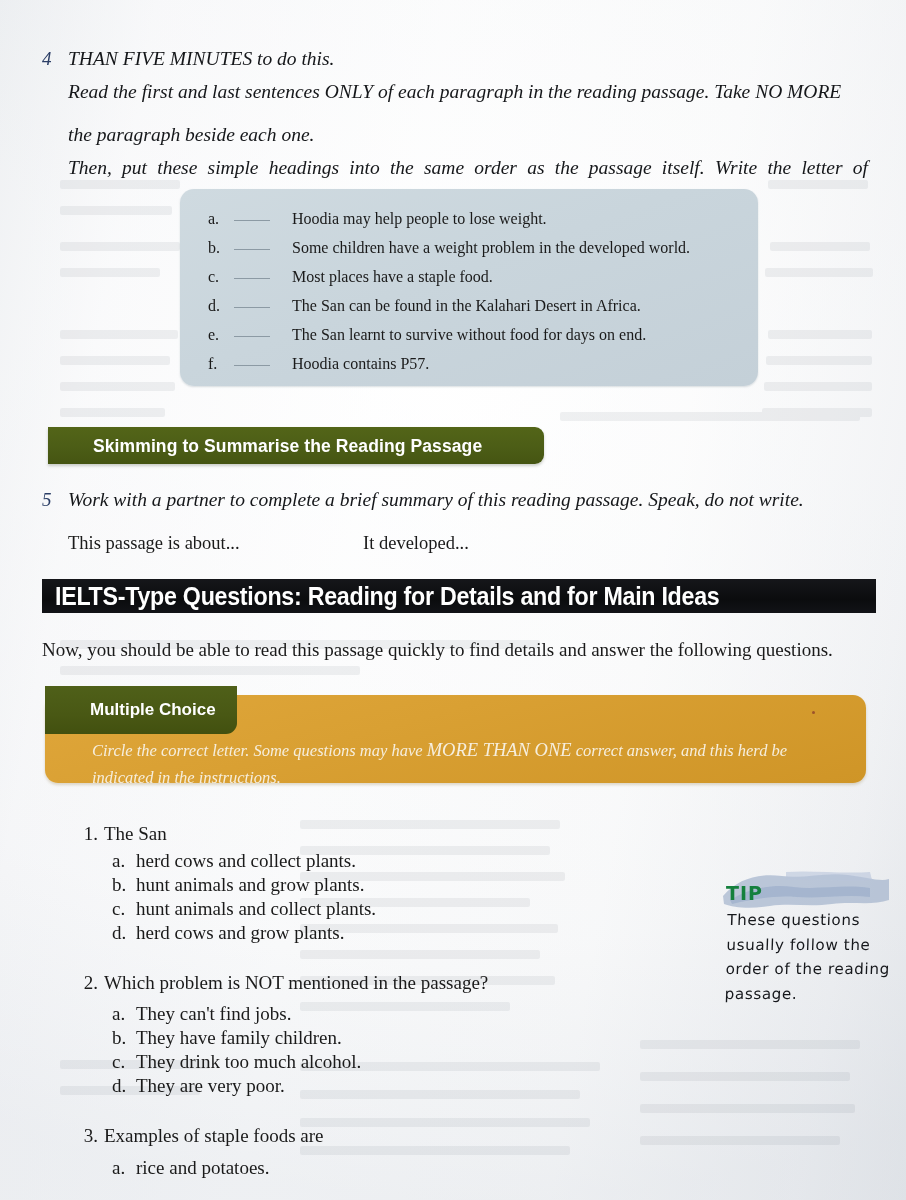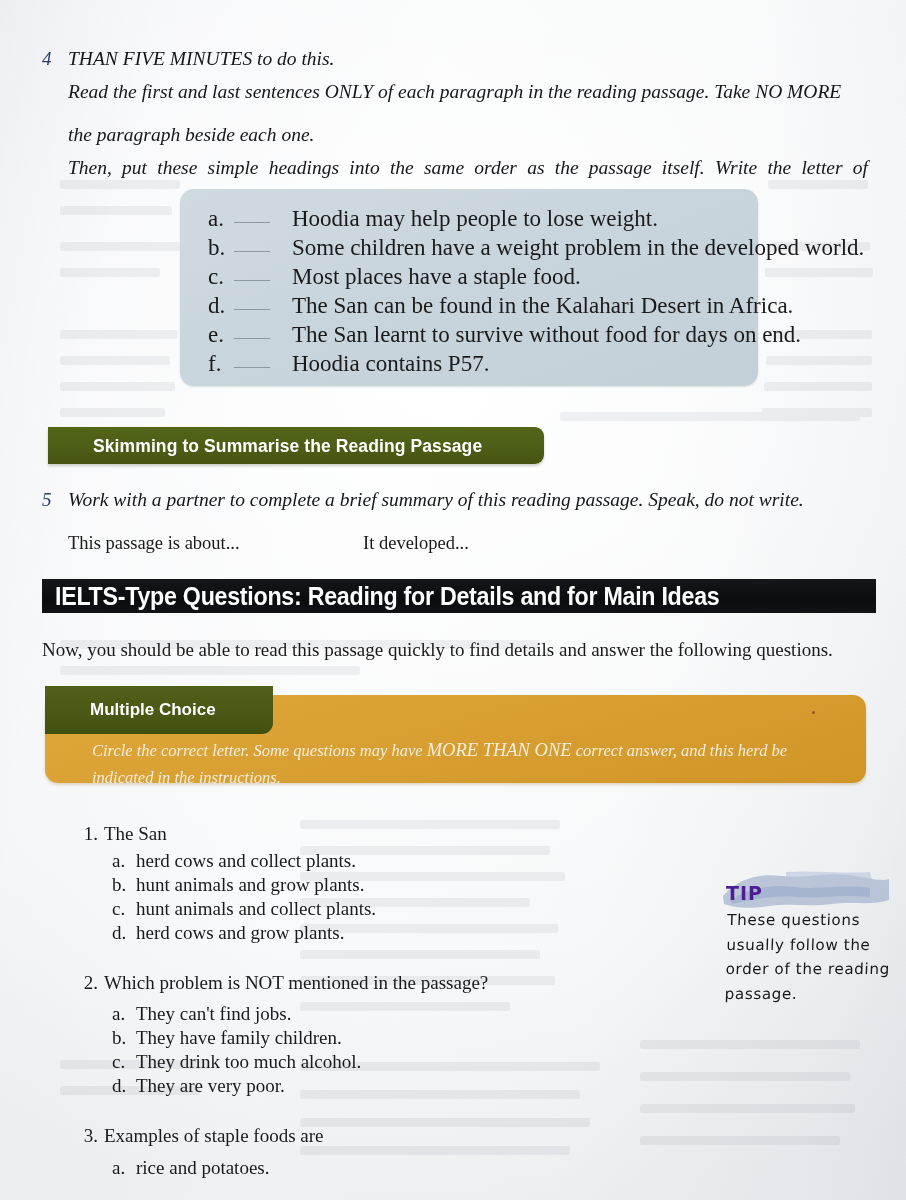--- a/index.html
+++ b/index.html
@@ -66,7 +66,7 @@
     position:absolute;
     left:28px;right:14px;
     height:27px;
-    font-size:23px;
+    font-size:16px;
     line-height:27px;
     white-space:nowrap;
   }

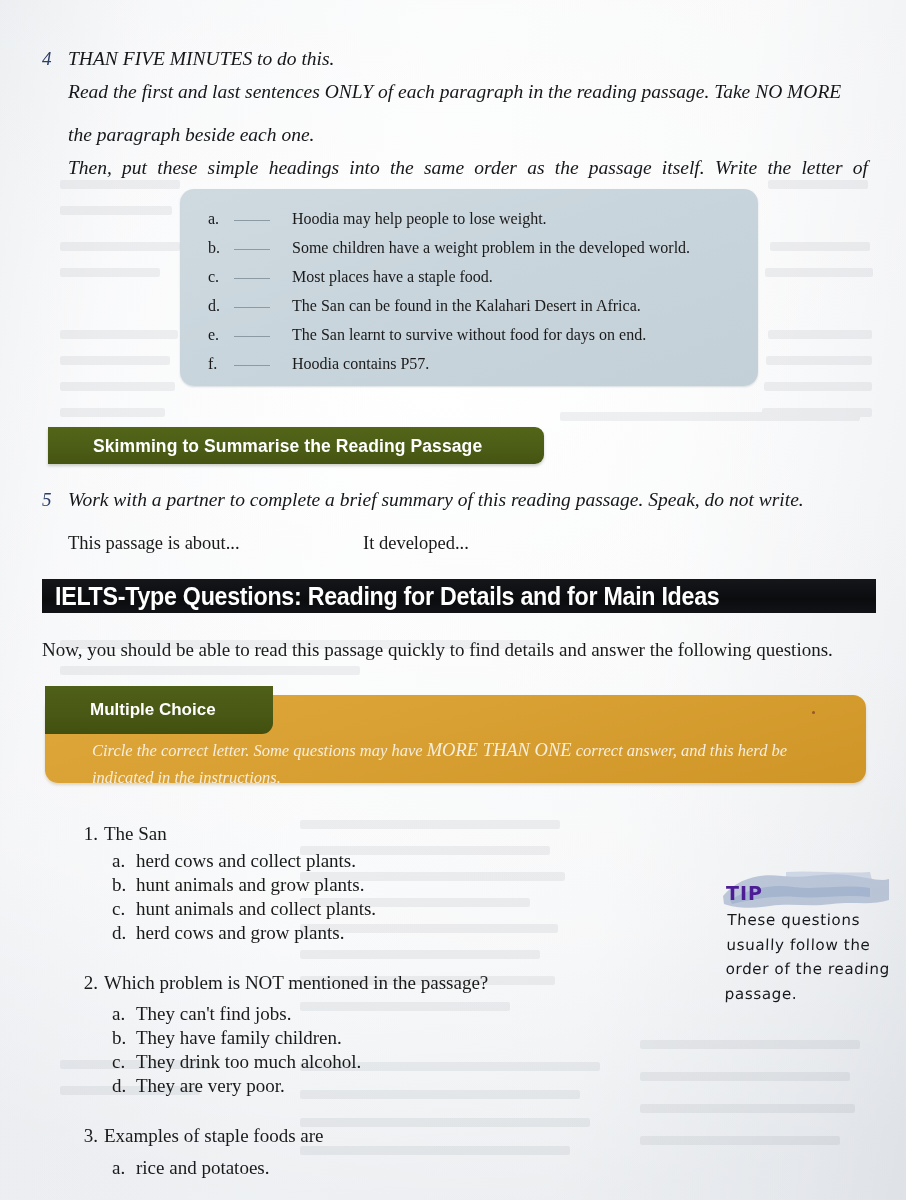--- a/index.html
+++ b/index.html
@@ -137,7 +137,7 @@
     background:#8b3c2a;opacity:.75;
   }
   .greentab{
-    position:absolute;left:45px;top:686px;width:228px;height:48px;
+    position:absolute;left:45px;top:686px;width:192px;height:48px;
     background:linear-gradient(180deg,#4f6019 0%,#495814 60%,#42500f 100%);
     border-radius:0 0 11px 0;
   }

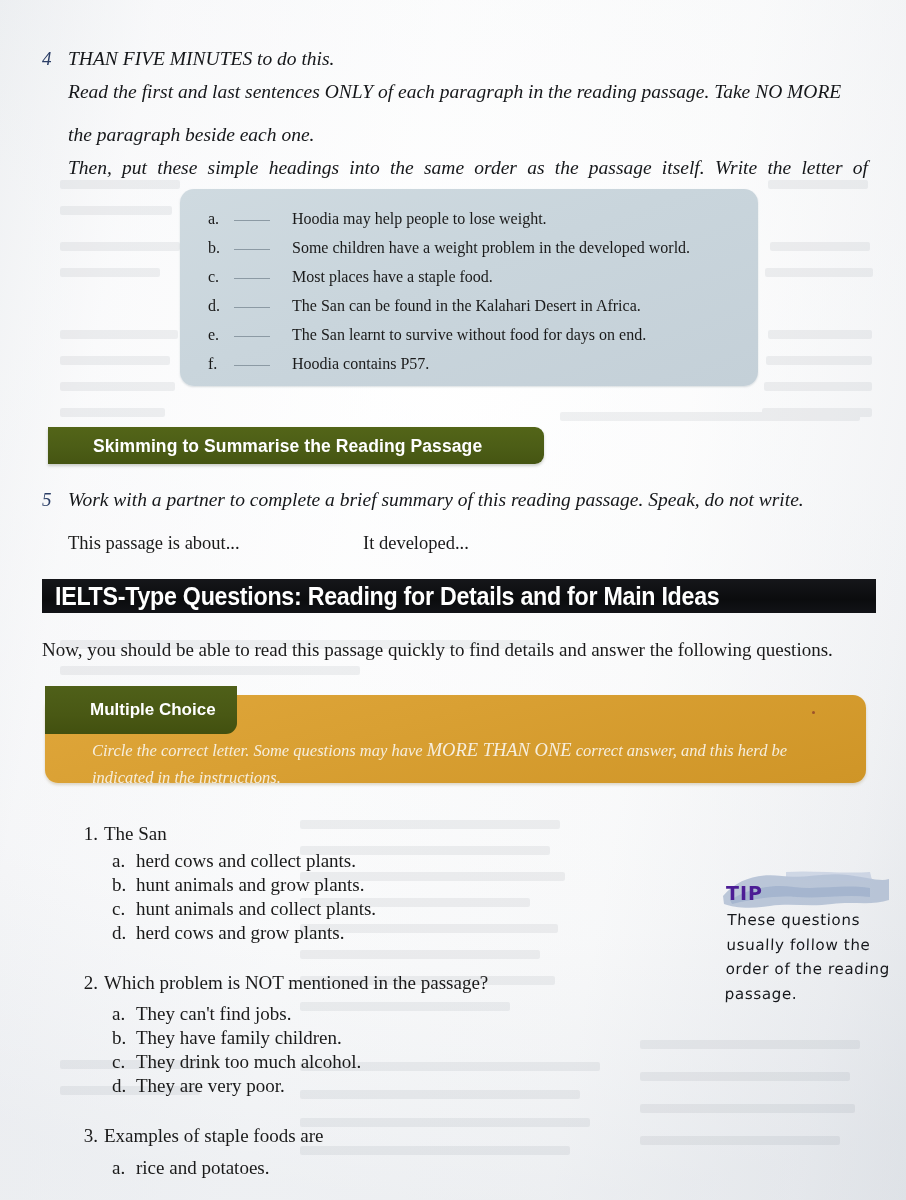--- a/index.html
+++ b/index.html
@@ -187,7 +187,7 @@
     position:absolute;left:8px;top:14px;
     font-family:"DejaVu Sans",sans-serif;
     font-size:19px;font-weight:bold;letter-spacing:1px;
-    color:#4c1d95;
+    color:#15803d;
   }
   .tipbody{
     position:absolute;left:8px;top:40px;width:176px;

